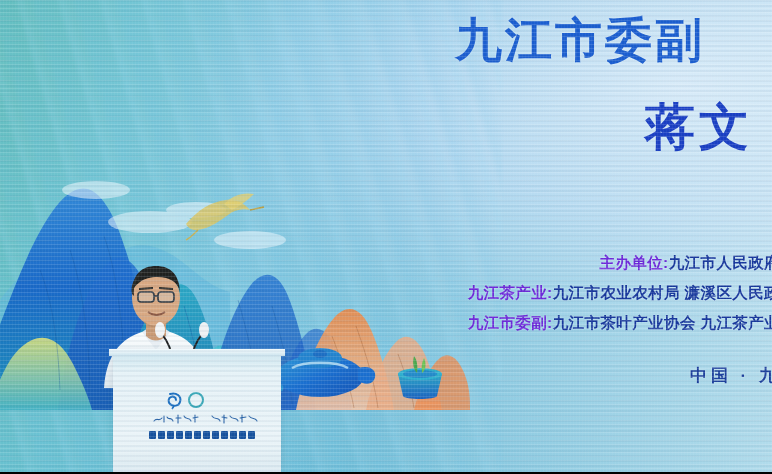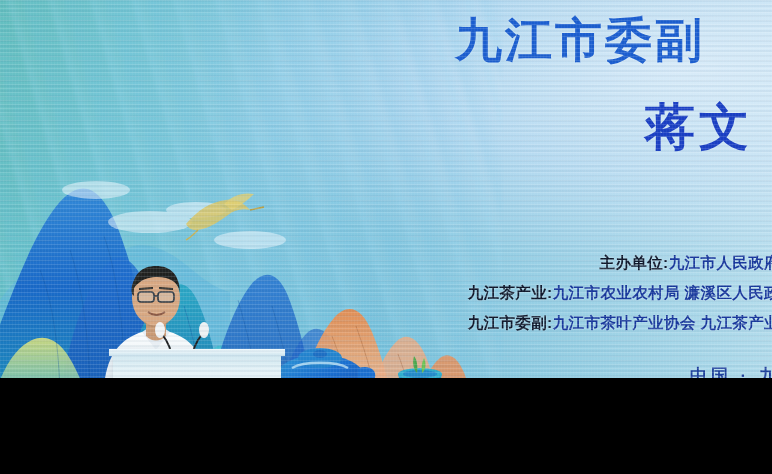--- a/index.html
+++ b/index.html
@@ -7,7 +7,7 @@
   body{font-family:"Liberation Sans","DejaVu Sans",sans-serif;}
 
   #stage{
-    position:relative;width:772px;height:378px;overflow:hidden;
+    position:relative;width:772px;height:472px;overflow:hidden;
     background:#8fd0da;
   }
 

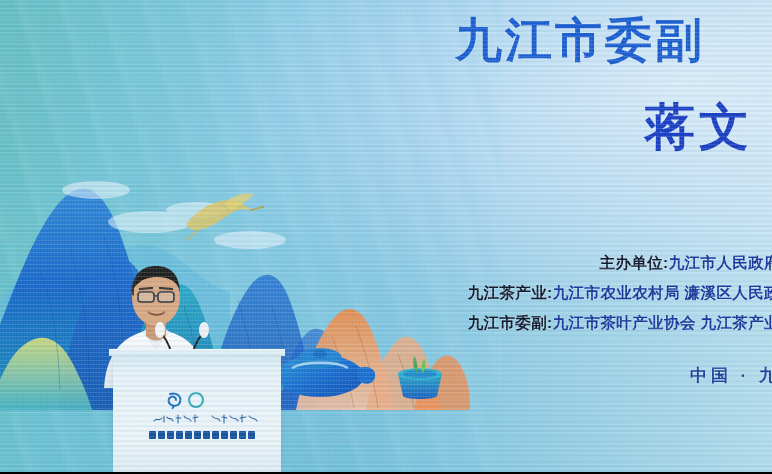--- a/index.html
+++ b/index.html
@@ -103,7 +103,7 @@
     letter-spacing:.4px;
     text-shadow:0 0 2px rgba(255,255,255,.5);
   }
-  .credit-line .lbl{font-weight:800;color:#0f172a;}
+  .credit-line .lbl{font-weight:800;color:#6d28d9;}
   .credit-line .val{font-weight:600;color:#17379c;}
 
   .venue{

